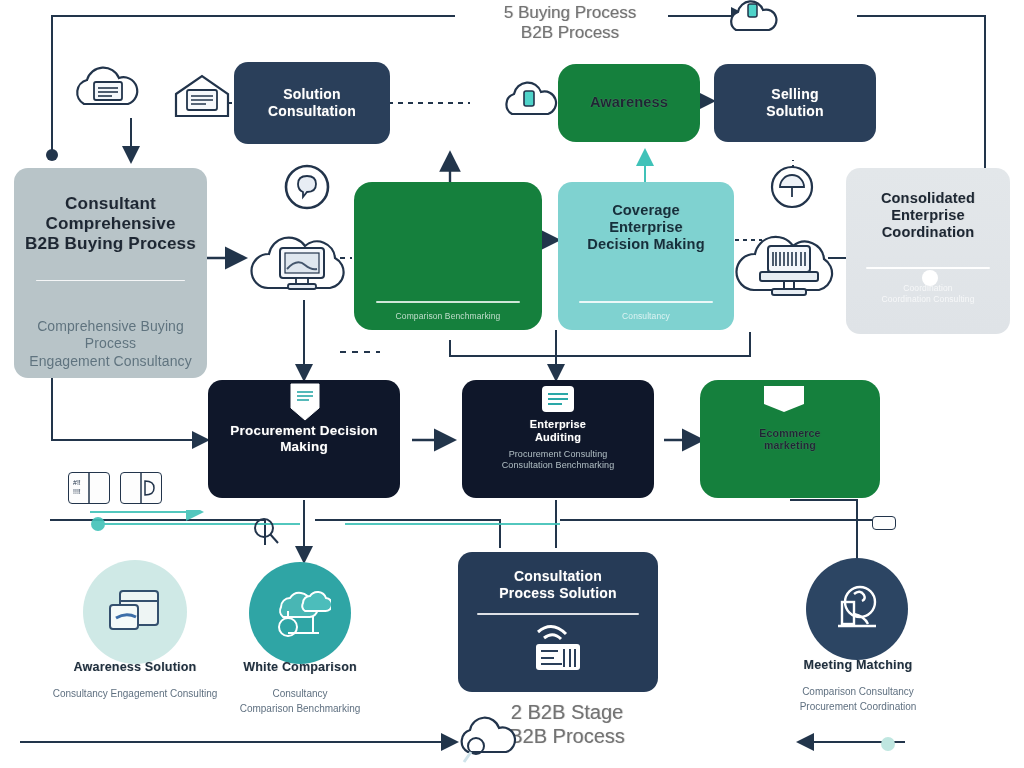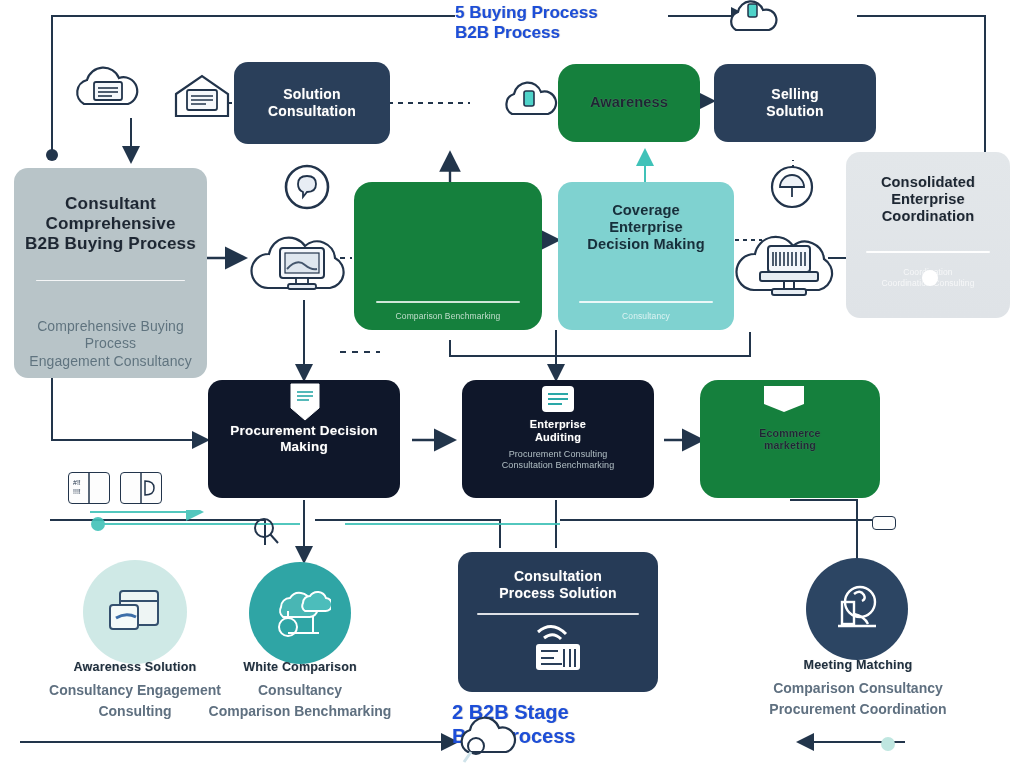--- a/index.html
+++ b/index.html
@@ -90,8 +90,8 @@
 
   
   .headline{
-    position:absolute;z-index:7;
-    font-weight:bold;color:#1d4ed8;line-height:1.2;
+    position:absolute;z-index:7;text-align:center;
+    font-weight:normal;color:#737373;line-height:1.2;
     text-shadow:.7px .4px .8px rgba(0,0,0,.25);
   }
 

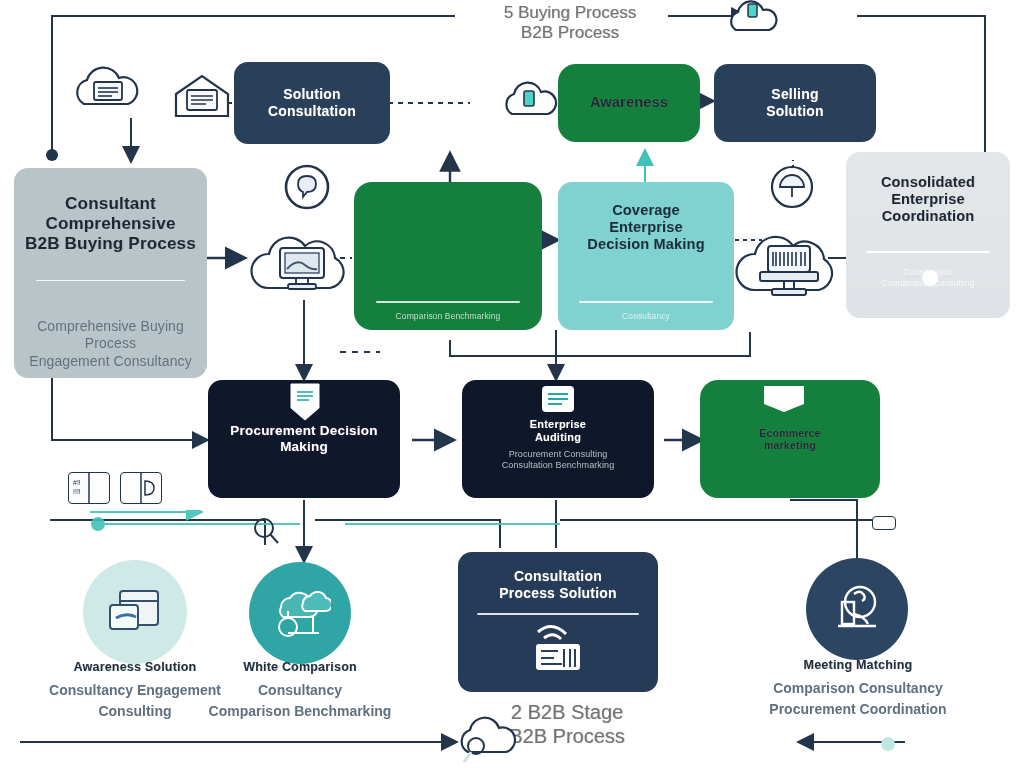--- a/index.html
+++ b/index.html
@@ -222,7 +222,7 @@
   <div class="sub" style="font-size:8.5px;color:#ffffff;">Consultancy</div>
 </div>
 
-<div class="node palegrey" style="left:846px;top:152px;width:164px;height:166px;justify-content:flex-start;padding-top:22px;">
+<div class="node palegrey" style="left:846px;top:168px;width:164px;height:166px;justify-content:flex-start;padding-top:22px;">
   <div class="title" style="font-size:14.5px;white-space:pre-line;">Consolidated
 Enterprise
 Coordination</div>

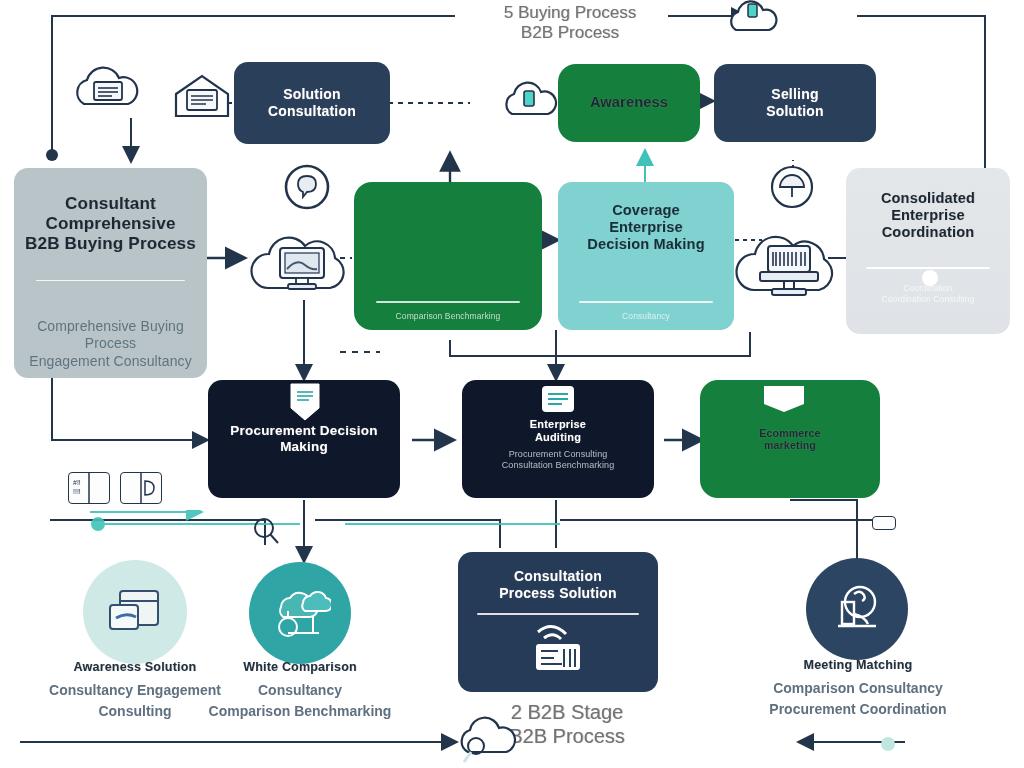--- a/index.html
+++ b/index.html
@@ -83,9 +83,8 @@
     text-shadow:.6px .3px .7px rgba(0,0,0,.2);
   }
   .cap .cap-s{
-    font-size:14px;color:#5f7080;line-height:1.5;margin-top:6px;
+    font-size:10px;color:#5f7080;line-height:1.5;margin-top:12px;
     filter:blur(.55px);
-    font-weight:bold;
   }
 
   

